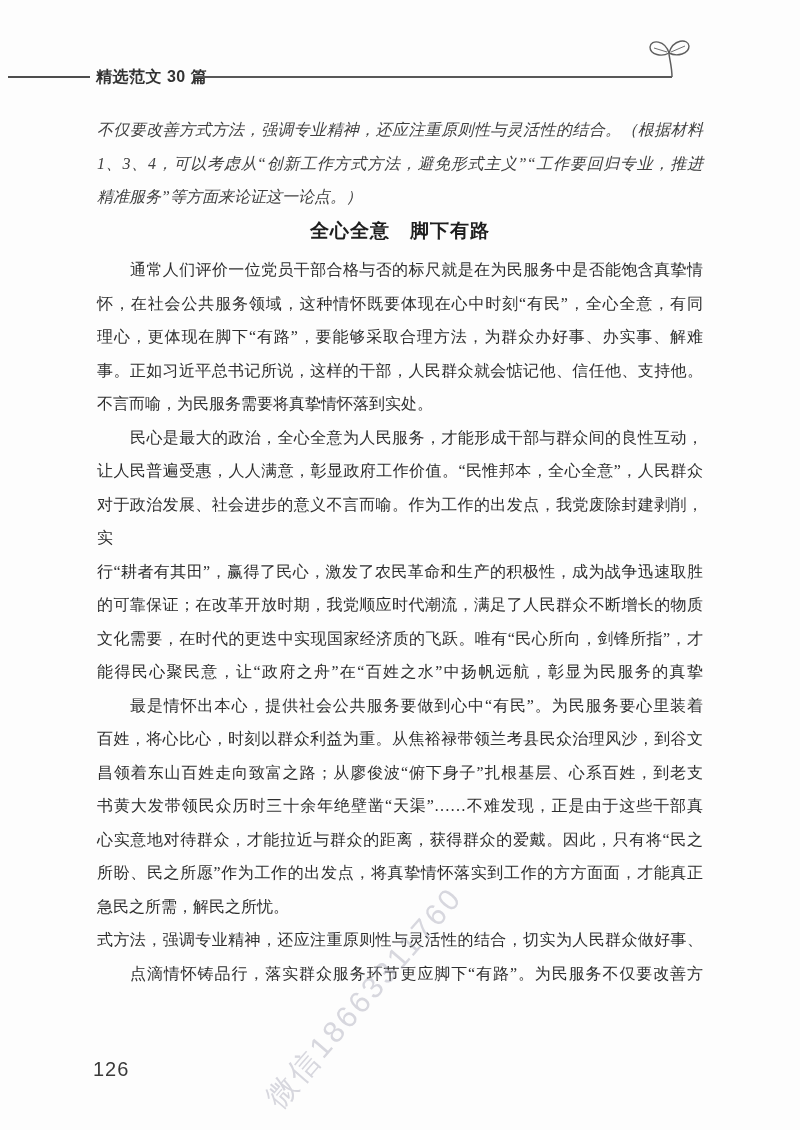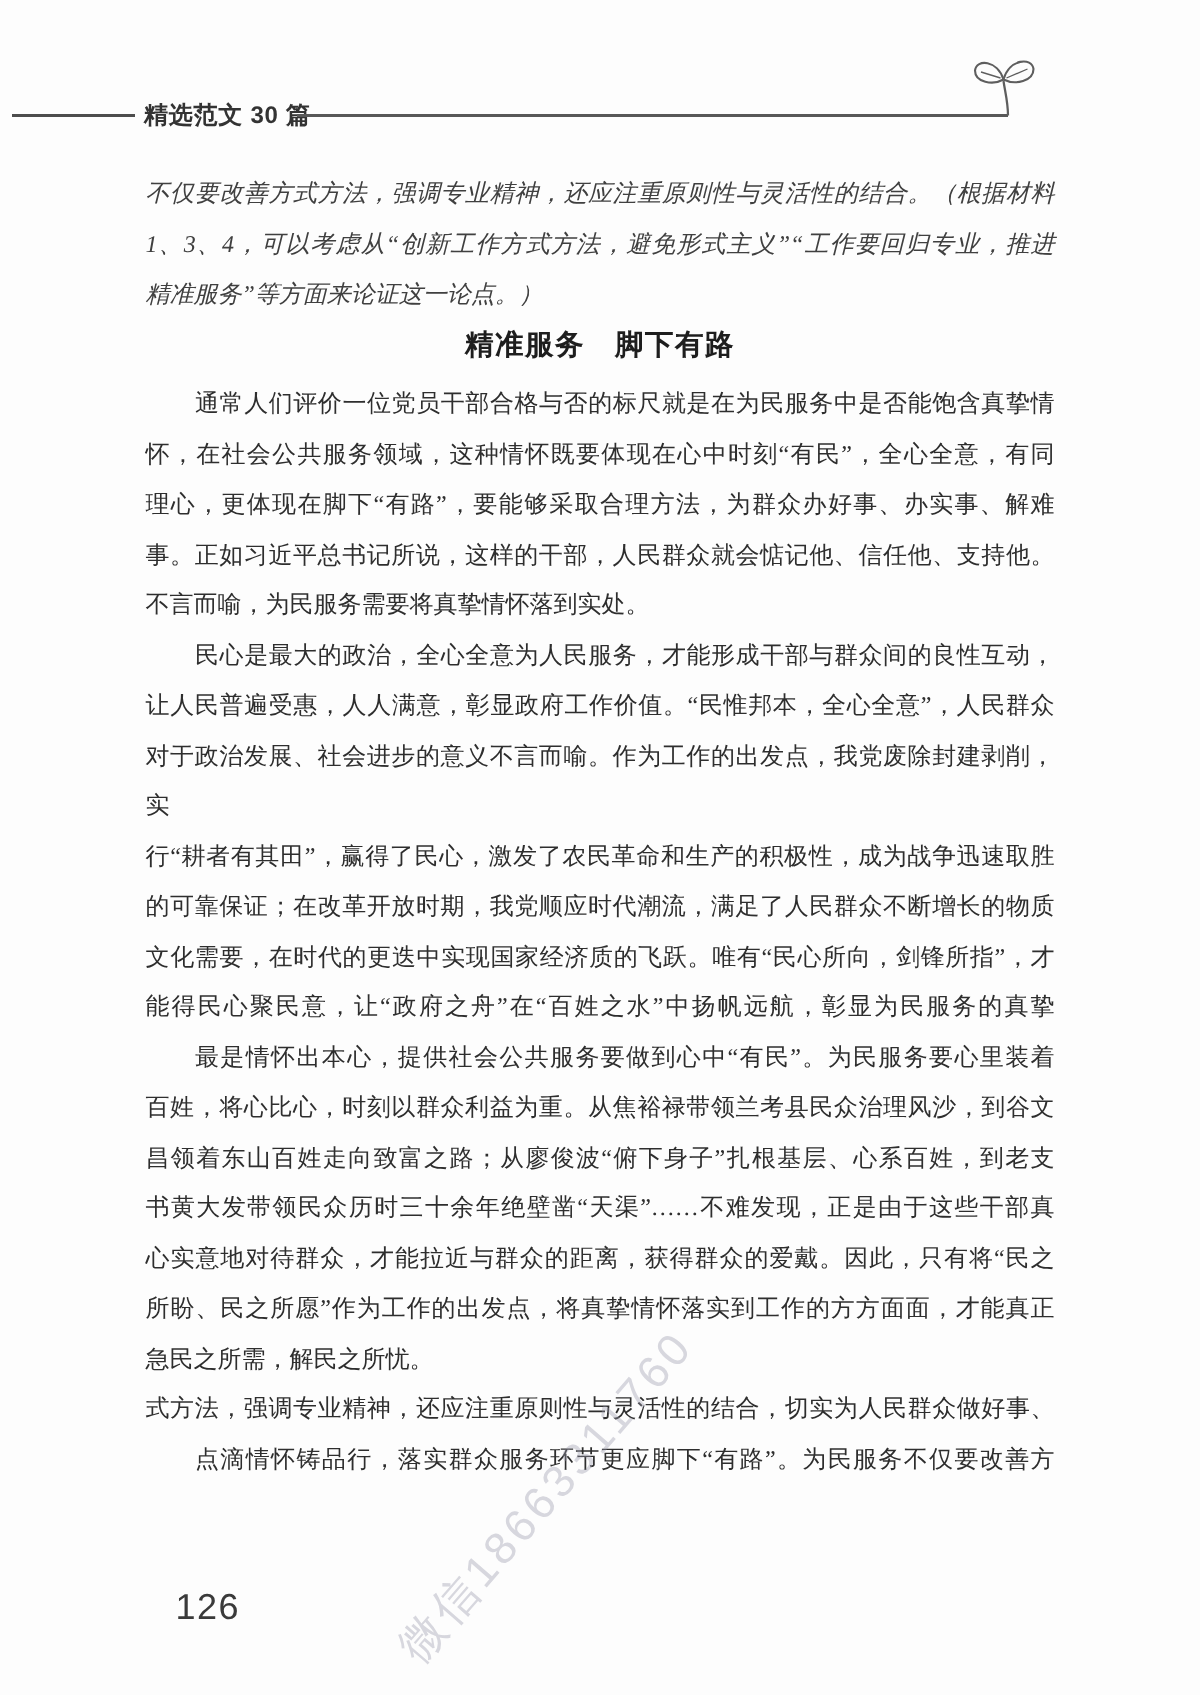--- a/index.html
+++ b/index.html
@@ -73,7 +73,7 @@
         <div class="tline just">1、3、4，可以考虑从“创新工作方式方法，避免形式主义”“工作要回归专业，推进</div>
         <div class="tline">精准服务”等方面来论证这一论点。）</div>
       </div>
-    <div class="title">精准服务　脚下有路</div>
+    <div class="title">全心全意　脚下有路</div>
     <div class="para">
         <div class="tline just ind">通常人们评价一位党员干部合格与否的标尺就是在为民服务中是否能饱含真挚情</div>
         <div class="tline just">怀，在社会公共服务领域，这种情怀既要体现在心中时刻“有民”，全心全意，有同</div>

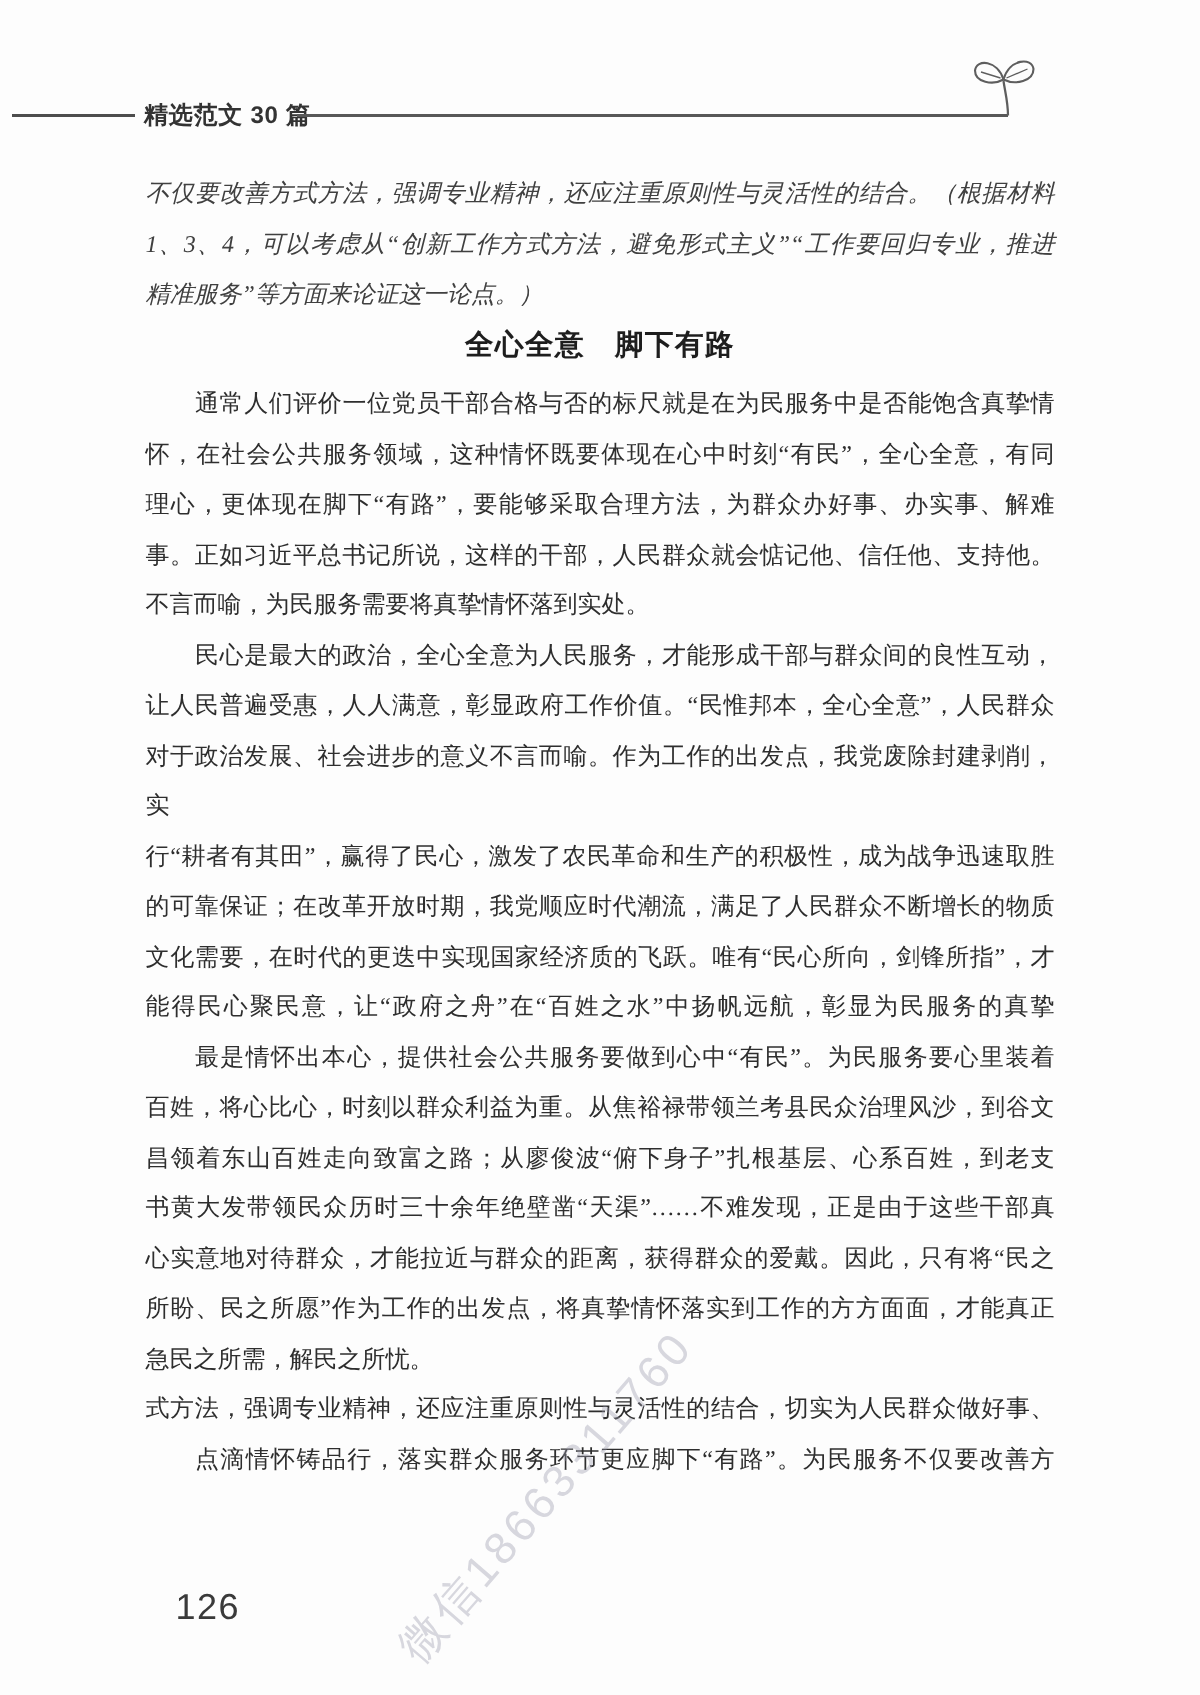--- a/index.html
+++ b/index.html
@@ -47,7 +47,7 @@
   .pagenum{
     position:absolute;left:93px;top:1058px;
     font-family:"Liberation Sans","DejaVu Sans",sans-serif;
-    font-size:24px;color:#3a3a3a;letter-spacing:1px;margin-left:24px;
+    font-size:20px;color:#3a3a3a;letter-spacing:1px;
   }
 </style>
 </head>

